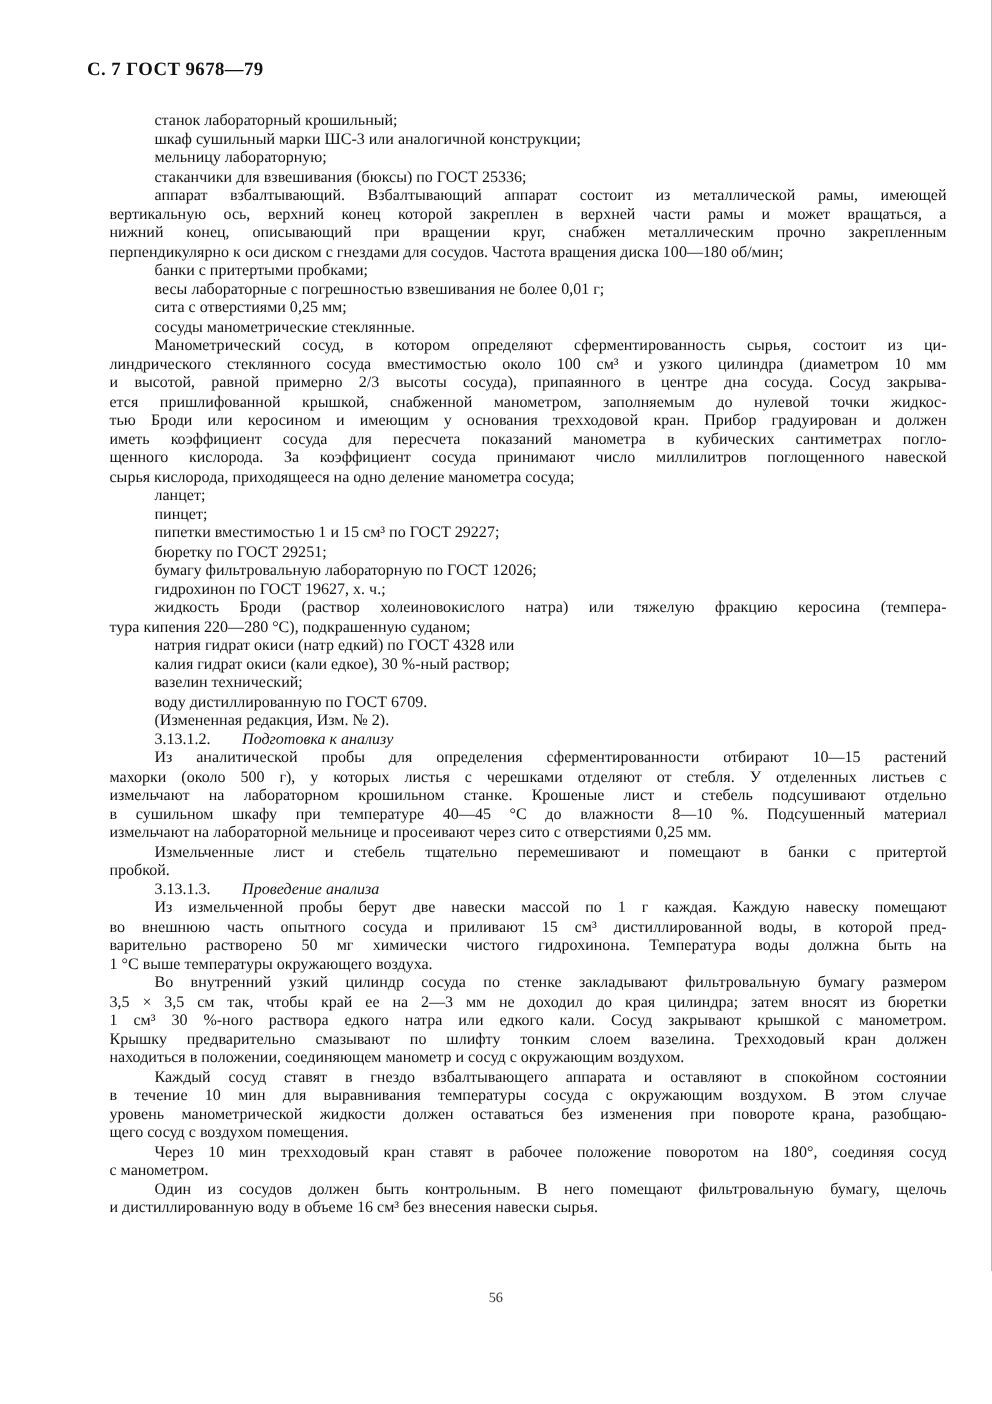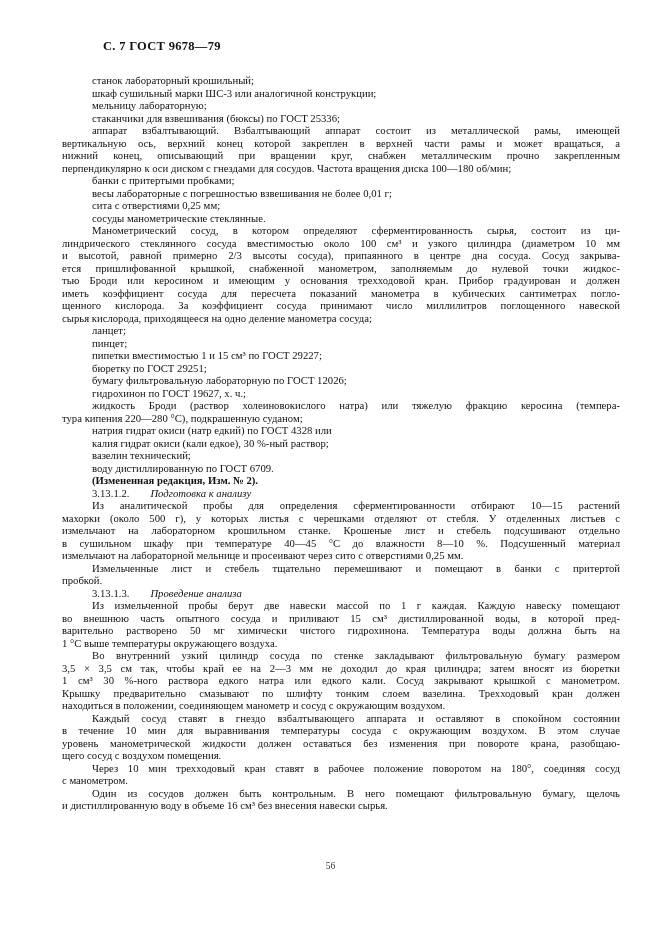--- a/index.html
+++ b/index.html
@@ -21,7 +21,6 @@
     font-weight: bold;
     letter-spacing: 0.3px;
     white-space: nowrap;
-    margin-left: 45px;
   }
   .body {
     position: absolute;

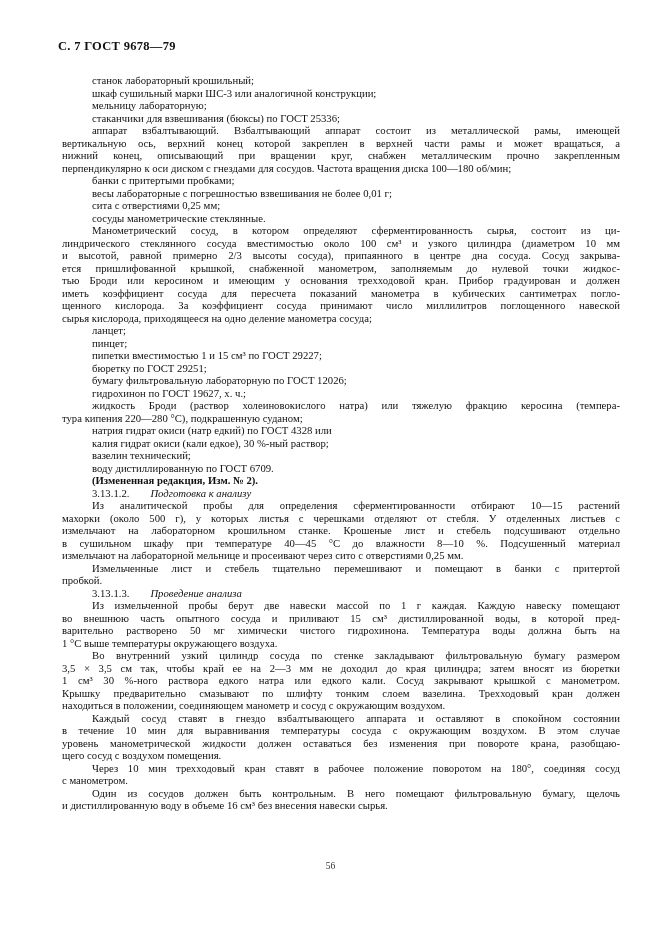--- a/index.html
+++ b/index.html
@@ -24,7 +24,7 @@
   }
   .body {
     position: absolute;
-    left: 62px;
+    left: 73px;
     top: 74px;
     width: 558px;
     font-size: 10.7px;

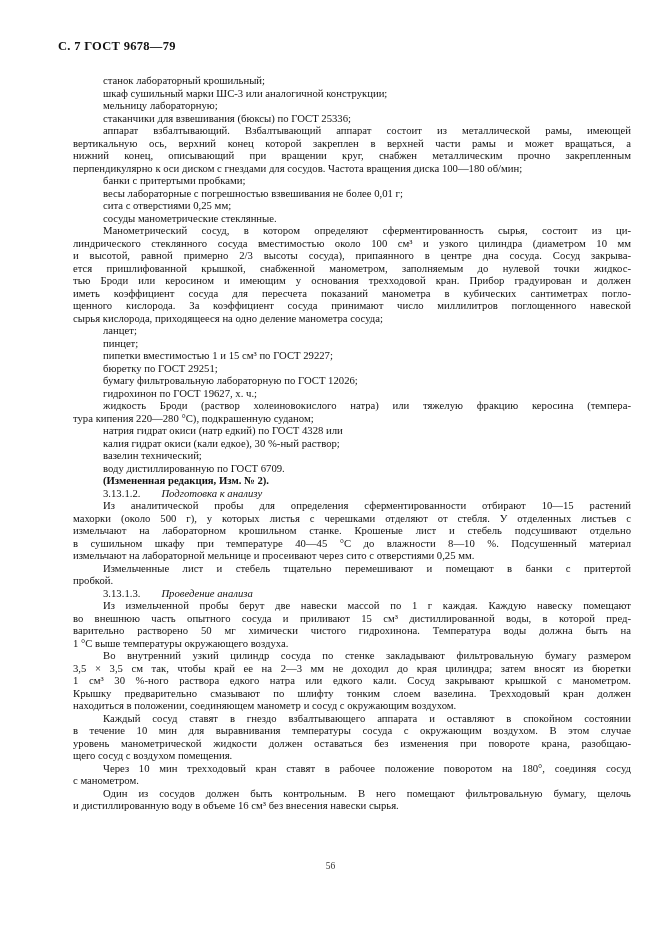--- a/index.html
+++ b/index.html
@@ -33,7 +33,7 @@
   .para div, .ln { text-indent: 0; }
   .para div.first, .ln.first { text-indent: 30px; }
   .jl { text-align: justify; text-align-last: justify; }
-  .bold { font-weight: bold; }
+  .bold { font-weight: normal; }
   .it { font-style: italic; }
   .sect-title { margin-left: 21px; }
   .footer {

